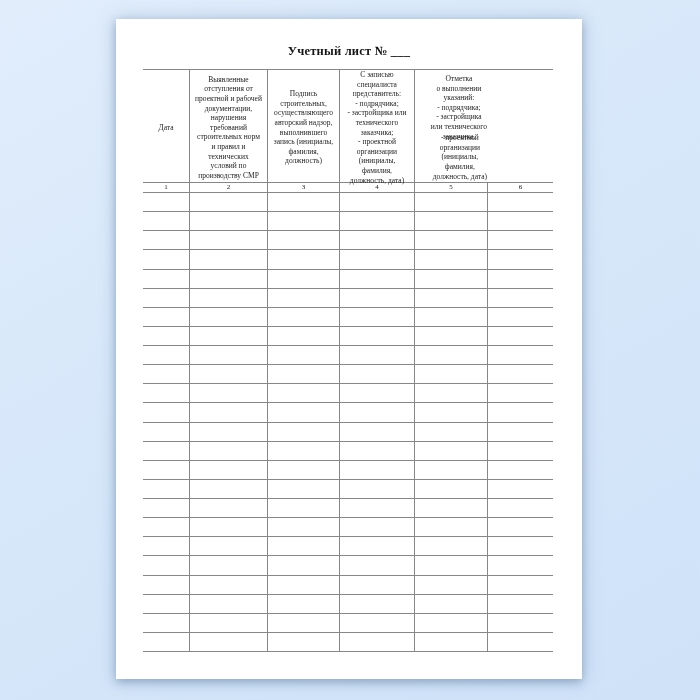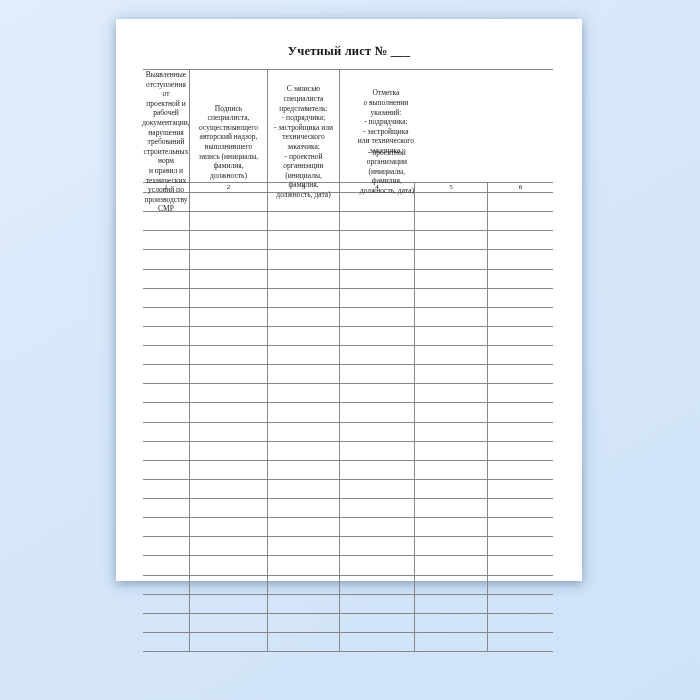--- a/index.html
+++ b/index.html
@@ -21,7 +21,7 @@
     left: 116px;
     top: 19px;
     width: 466px;
-    height: 562px;
+    height: 660px;
     background: #ffffff;
     box-shadow: 0 3px 9px rgba(96, 126, 160, 0.55), 0 0 18px rgba(110, 145, 185, 0.30);
   }

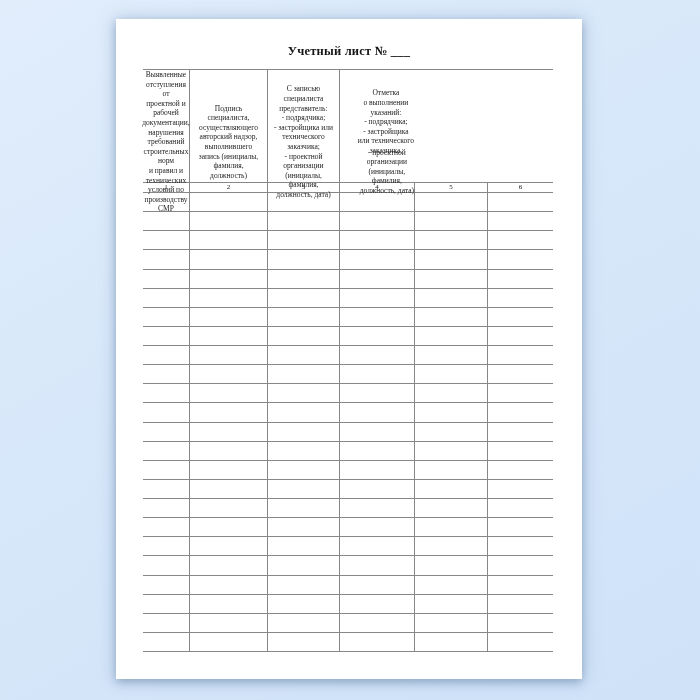--- a/index.html
+++ b/index.html
@@ -108,7 +108,7 @@
         </div>
         <div class="cell hcell">
           <span>Подпись
-специалиста,
+строительных,
 осуществляющего
 авторский надзор,
 выполнившего

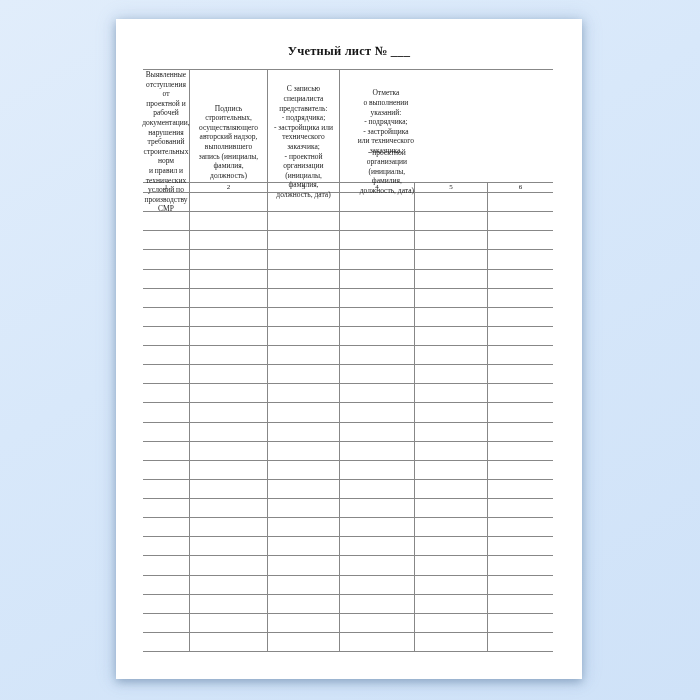--- a/index.html
+++ b/index.html
@@ -93,6 +93,9 @@
     <div class="table">
 
       <div class="row header-row">
+        <div class="cell hcell">
+          <span>Дата</span>
+        </div>
         <div class="cell hcell">
           <span>Выявленные
 отступления от

